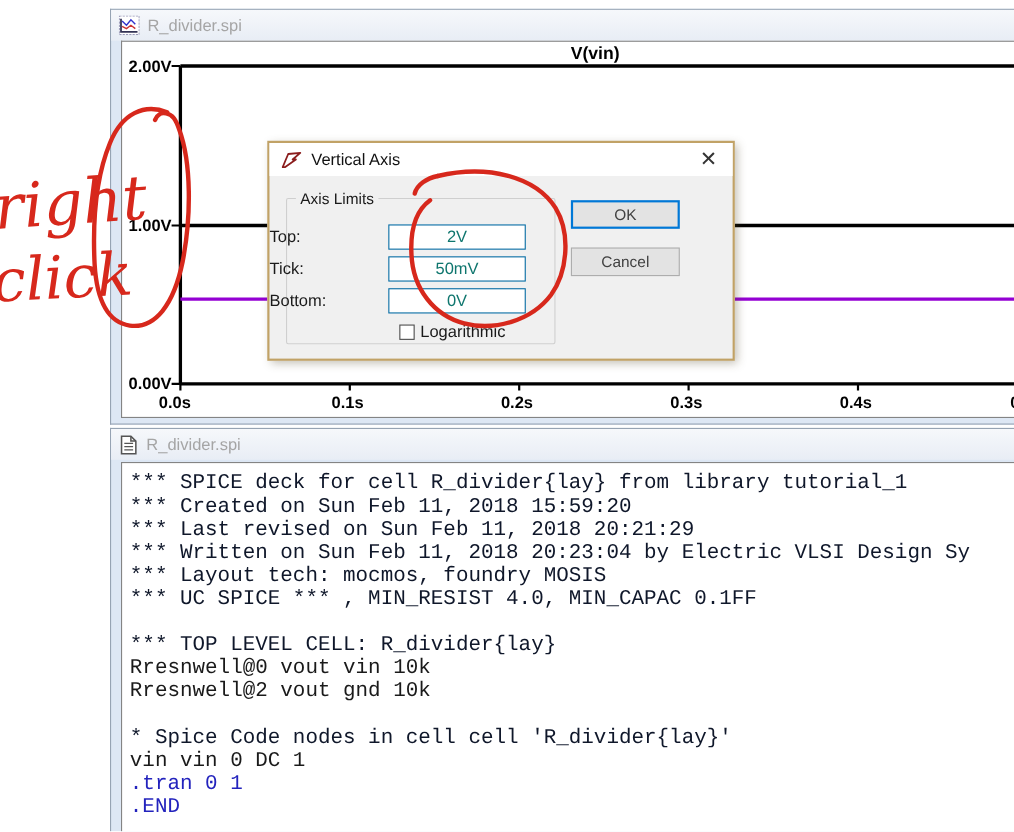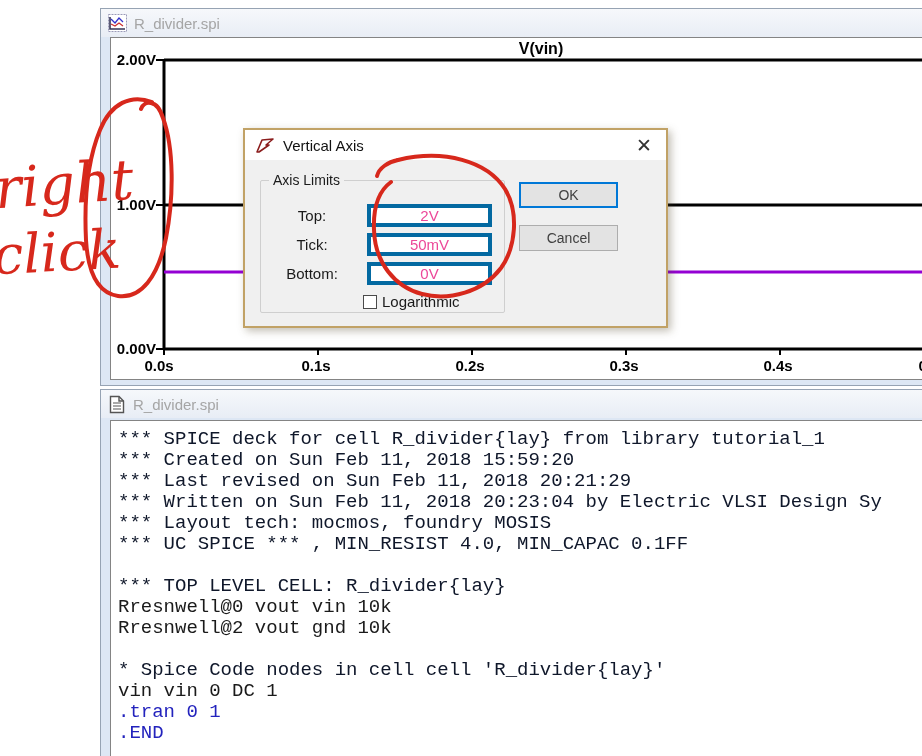--- a/index.html
+++ b/index.html
@@ -35,7 +35,7 @@
               border:1px solid #cfcfcf; border-radius:2px; }
   .groupbox-legend { position:absolute; top:-9px; left:8px; background:#f0f0f0; padding:0 4px; font-size:14px; color:#1a1a1a; }
   .field-row { position:absolute; left:0; width:100%; height:23px; }
-  .field-label { position:absolute; right:287px; left:0; text-align:center; font-size:15px; color:#1a1a1a; line-height:23px; }
+  .field-label { position:absolute; right:287px; left:0; text-align:left; font-size:15px; color:#1a1a1a; line-height:23px; }
   .field-input { position:absolute; left:122px; width:125px; height:23px; text-align:center;
                  font-size:15px; font-family:"Liberation Sans",sans-serif; color:#ec4899;
                  border:4px solid #0369a1; background:#fff; }

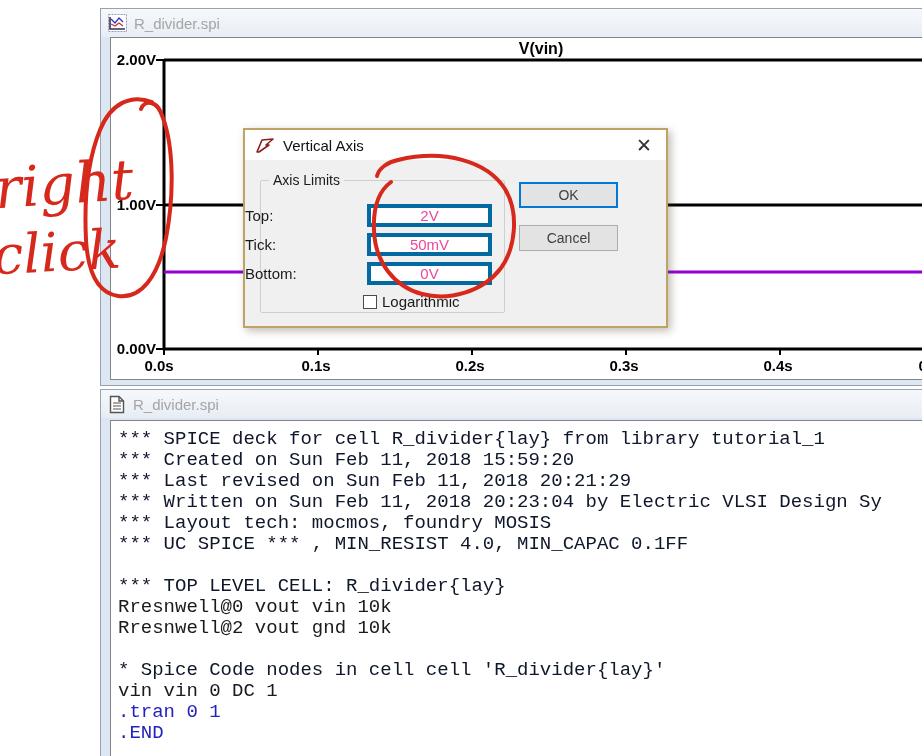--- a/index.html
+++ b/index.html
@@ -36,9 +36,9 @@
   .groupbox-legend { position:absolute; top:-9px; left:8px; background:#f0f0f0; padding:0 4px; font-size:14px; color:#1a1a1a; }
   .field-row { position:absolute; left:0; width:100%; height:23px; }
   .field-label { position:absolute; right:287px; left:0; text-align:left; font-size:15px; color:#1a1a1a; line-height:23px; }
-  .field-input { position:absolute; left:122px; width:125px; height:23px; text-align:center;
-                 font-size:15px; font-family:"Liberation Sans",sans-serif; color:#ec4899;
-                 border:4px solid #0369a1; background:#fff; }
+  .field-input { position:absolute; left:108px; width:125px; height:23px; text-align:center;
+                 font-size:15px; font-family:"Liberation Sans",sans-serif; color:#0f766e;
+                 border:1px solid #0369a1; background:#fff; }
   .checkbox-row { position:absolute; left:118px; top:163px; display:flex; align-items:center; gap:5px; }
   .checkbox { width:14px; height:14px; background:#fff; border:1px solid #4a4a4a; }
   .checkbox-label { font-size:15px; color:#1a1a1a; }

